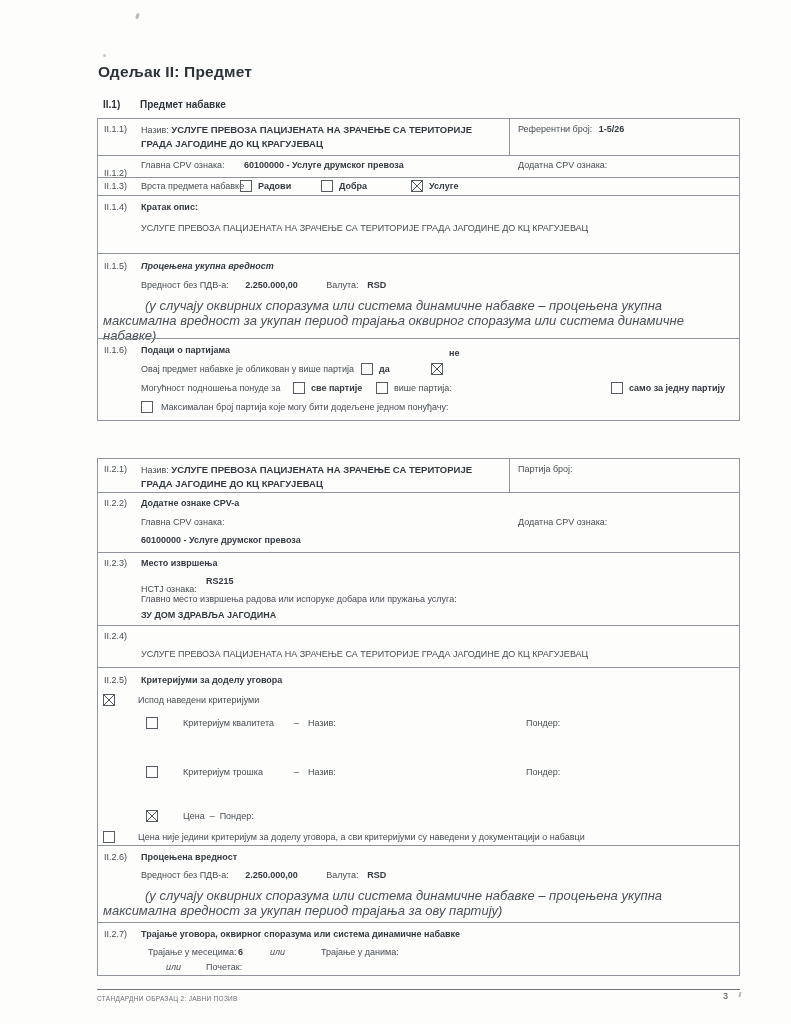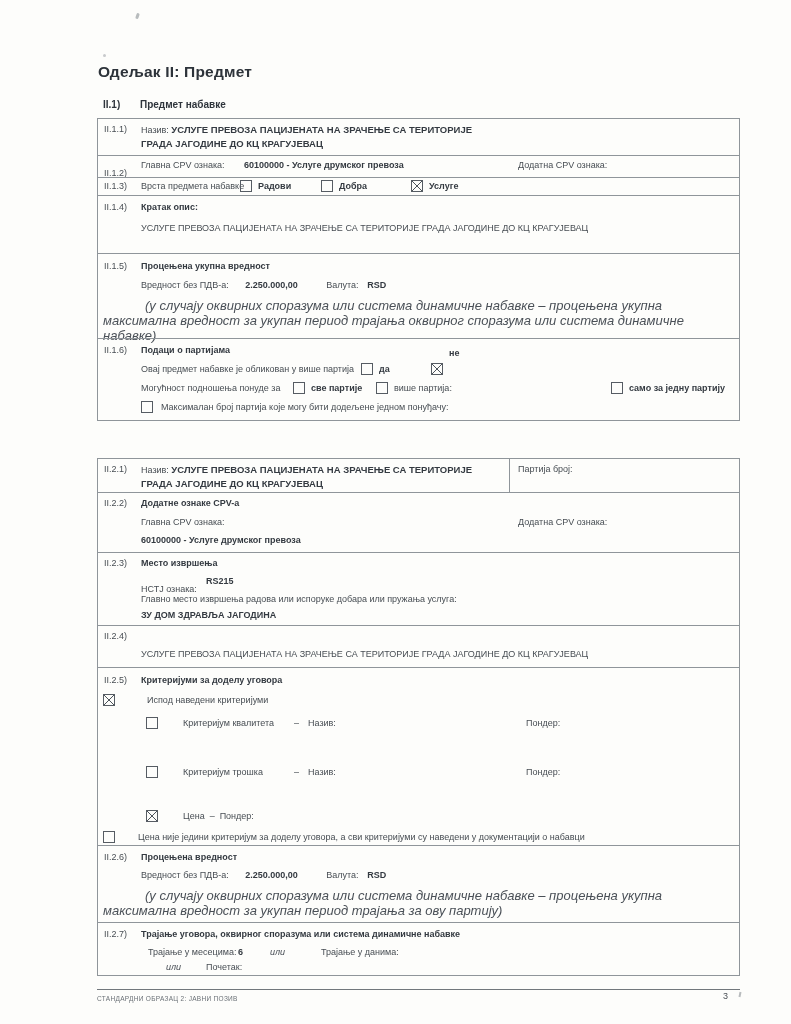--- a/index.html
+++ b/index.html
@@ -54,6 +54,12 @@
         <span class="t">Назив:</span>
         <span class="b" style="font-size:9.5px;">УСЛУГЕ ПРЕВОЗА ПАЦИЈЕНАТА НА ЗРАЧЕЊЕ СА ТЕРИТОРИЈЕ ГРАДА ЈАГОДИНЕ ДО КЦ КРАГУЈЕВАЦ</span>
       </div>
+      <div class="rcell">
+        <div class="ln" style="left:8px;top:5px;">
+          <span class="t">Референтни број:</span>
+          <span class="b ml4">1-5/26</span>
+        </div>
+      </div>
     </div>
 
     <div class="row" style="height:21px;">

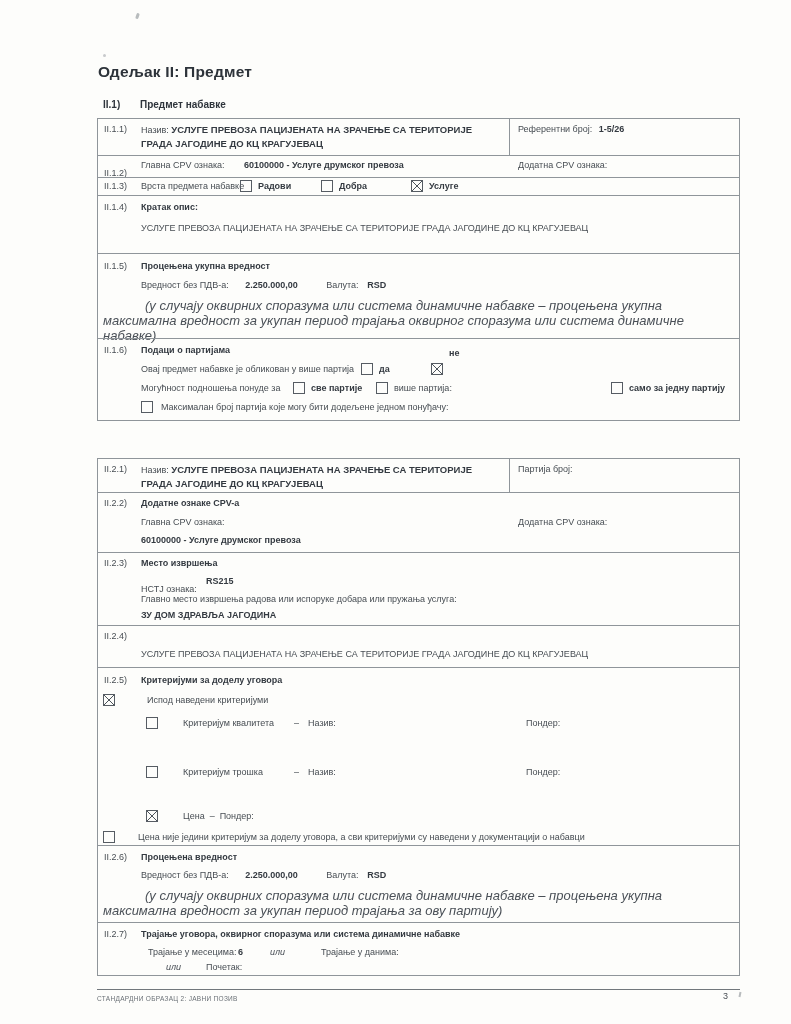--- a/index.html
+++ b/index.html
@@ -88,7 +88,7 @@
 
     <div class="row" style="height:84px;">
       <span class="rownum" style="top:7px;">II.1.5)</span>
-      <span class="abs b" style="left:43px;top:7px;">Процењена укупна вредност</span>
+      <span class="abs b" style="left:43px;top:7px;font-style:italic;">Процењена укупна вредност</span>
       <div class="ln" style="left:43px;top:26px;">
         <span class="t">Вредност без ПДВ-а:</span>
         <span class="b ml14">2.250.000,00</span>

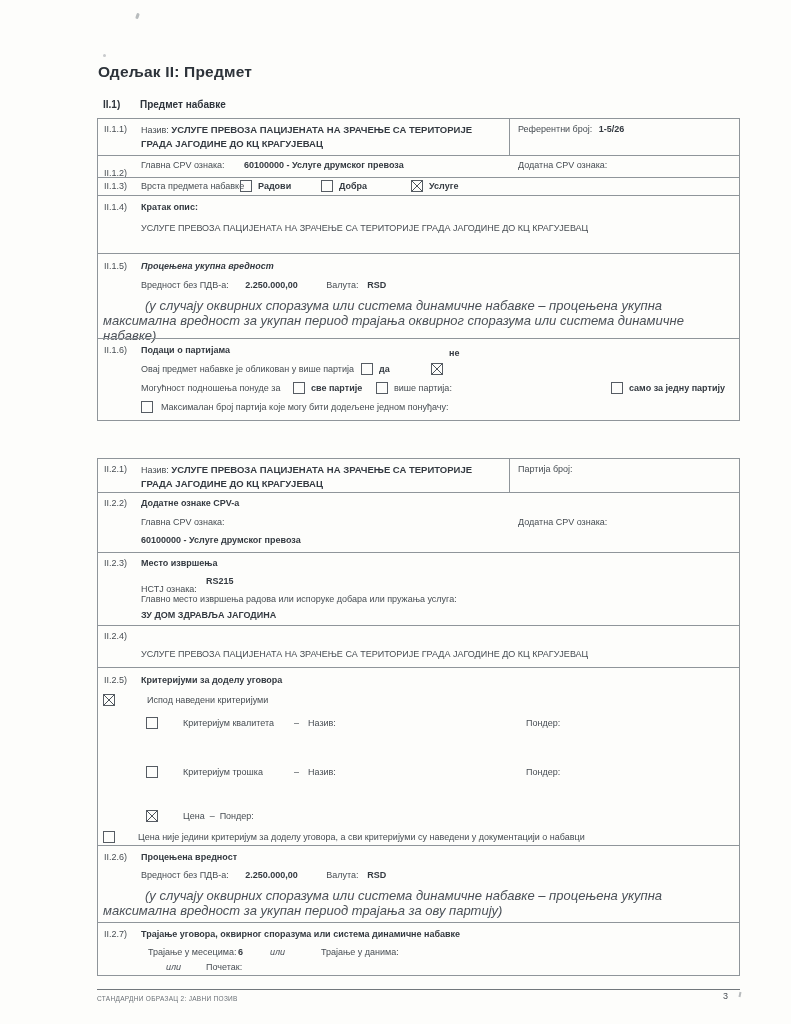--- a/index.html
+++ b/index.html
@@ -162,7 +162,7 @@
       <span class="abs b" style="left:43px;top:7px;">Критеријуми за доделу уговора</span>
 
       <span class="cb checked" style="left:5px;top:26px;"></span>
-      <span class="abs t" style="left:40px;top:27px;margin-left:9px;">Испод наведени критеријуми</span>
+      <span class="abs t" style="left:40px;top:27px;">Испод наведени критеријуми</span>
 
       <span class="cb" style="left:48px;top:49px;"></span>
       <span class="abs t" style="left:85px;top:50px;">Критеријум квалитета</span>

